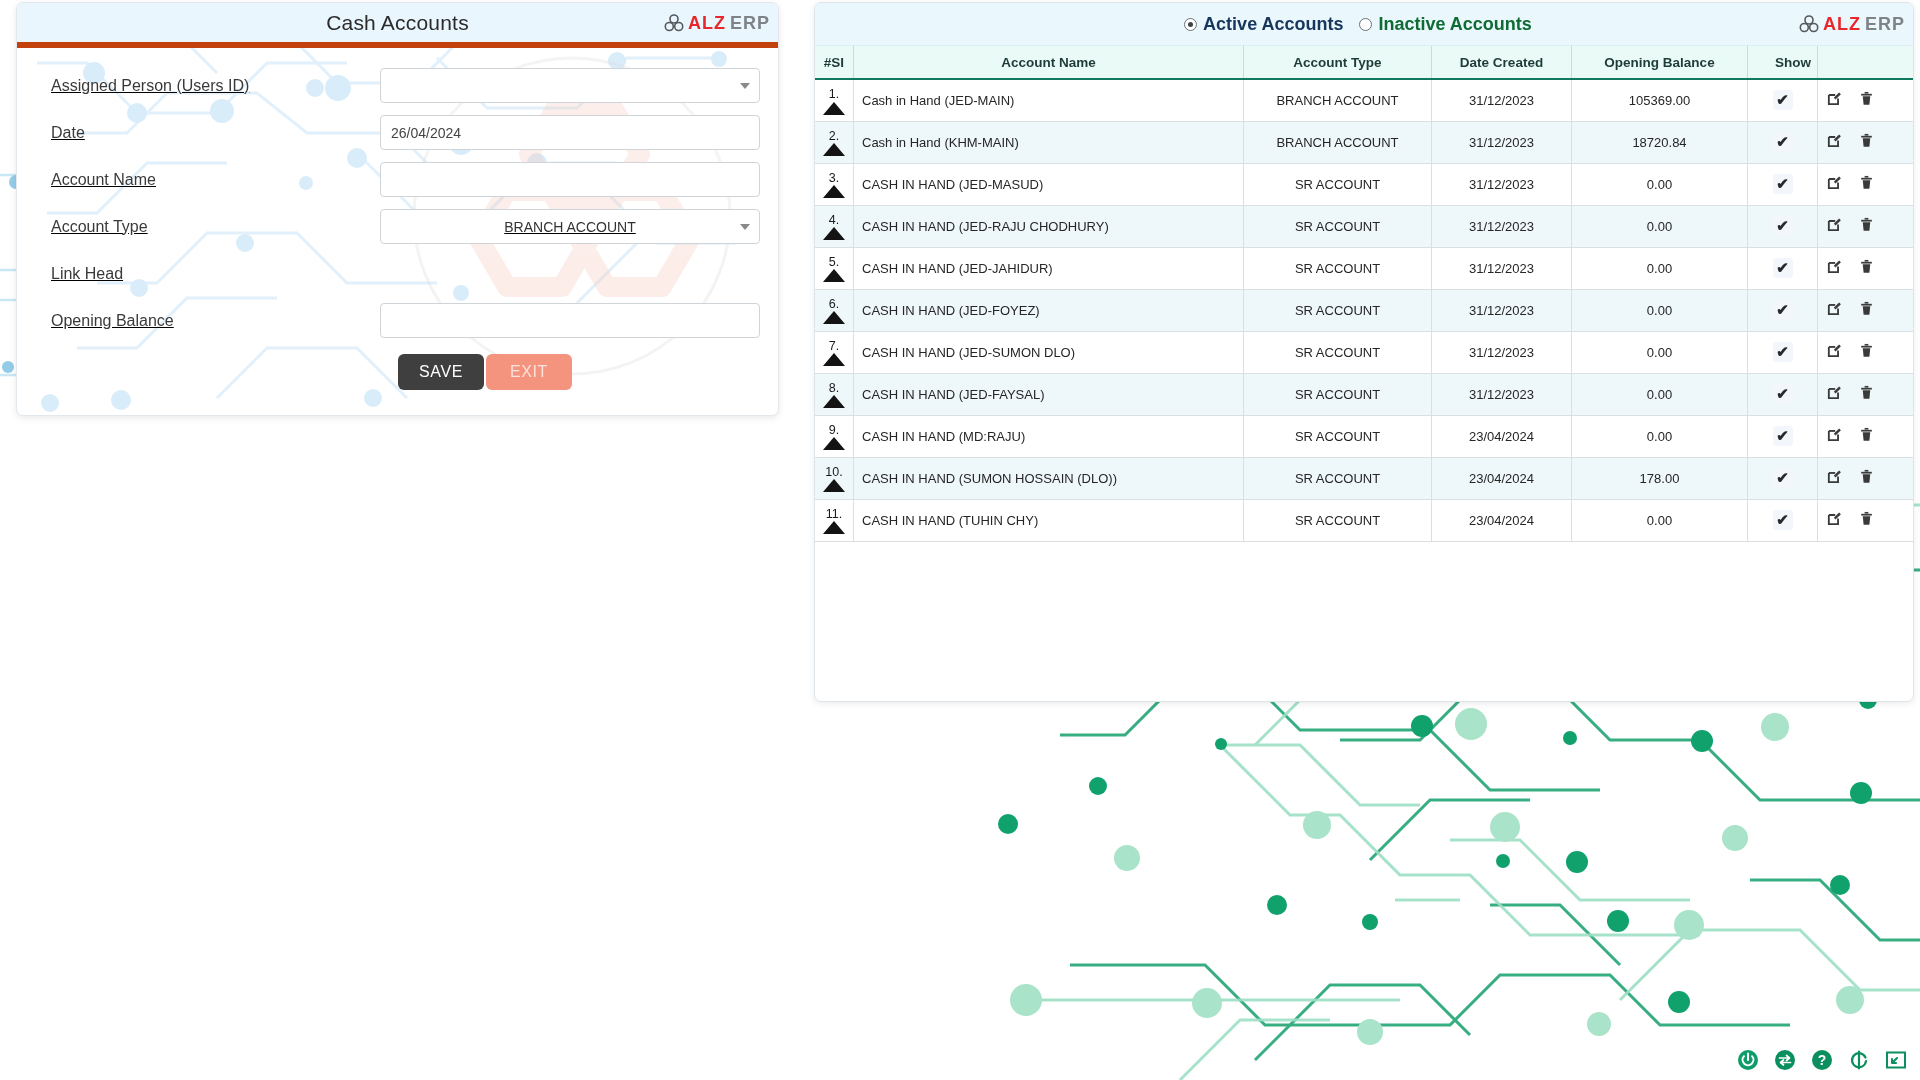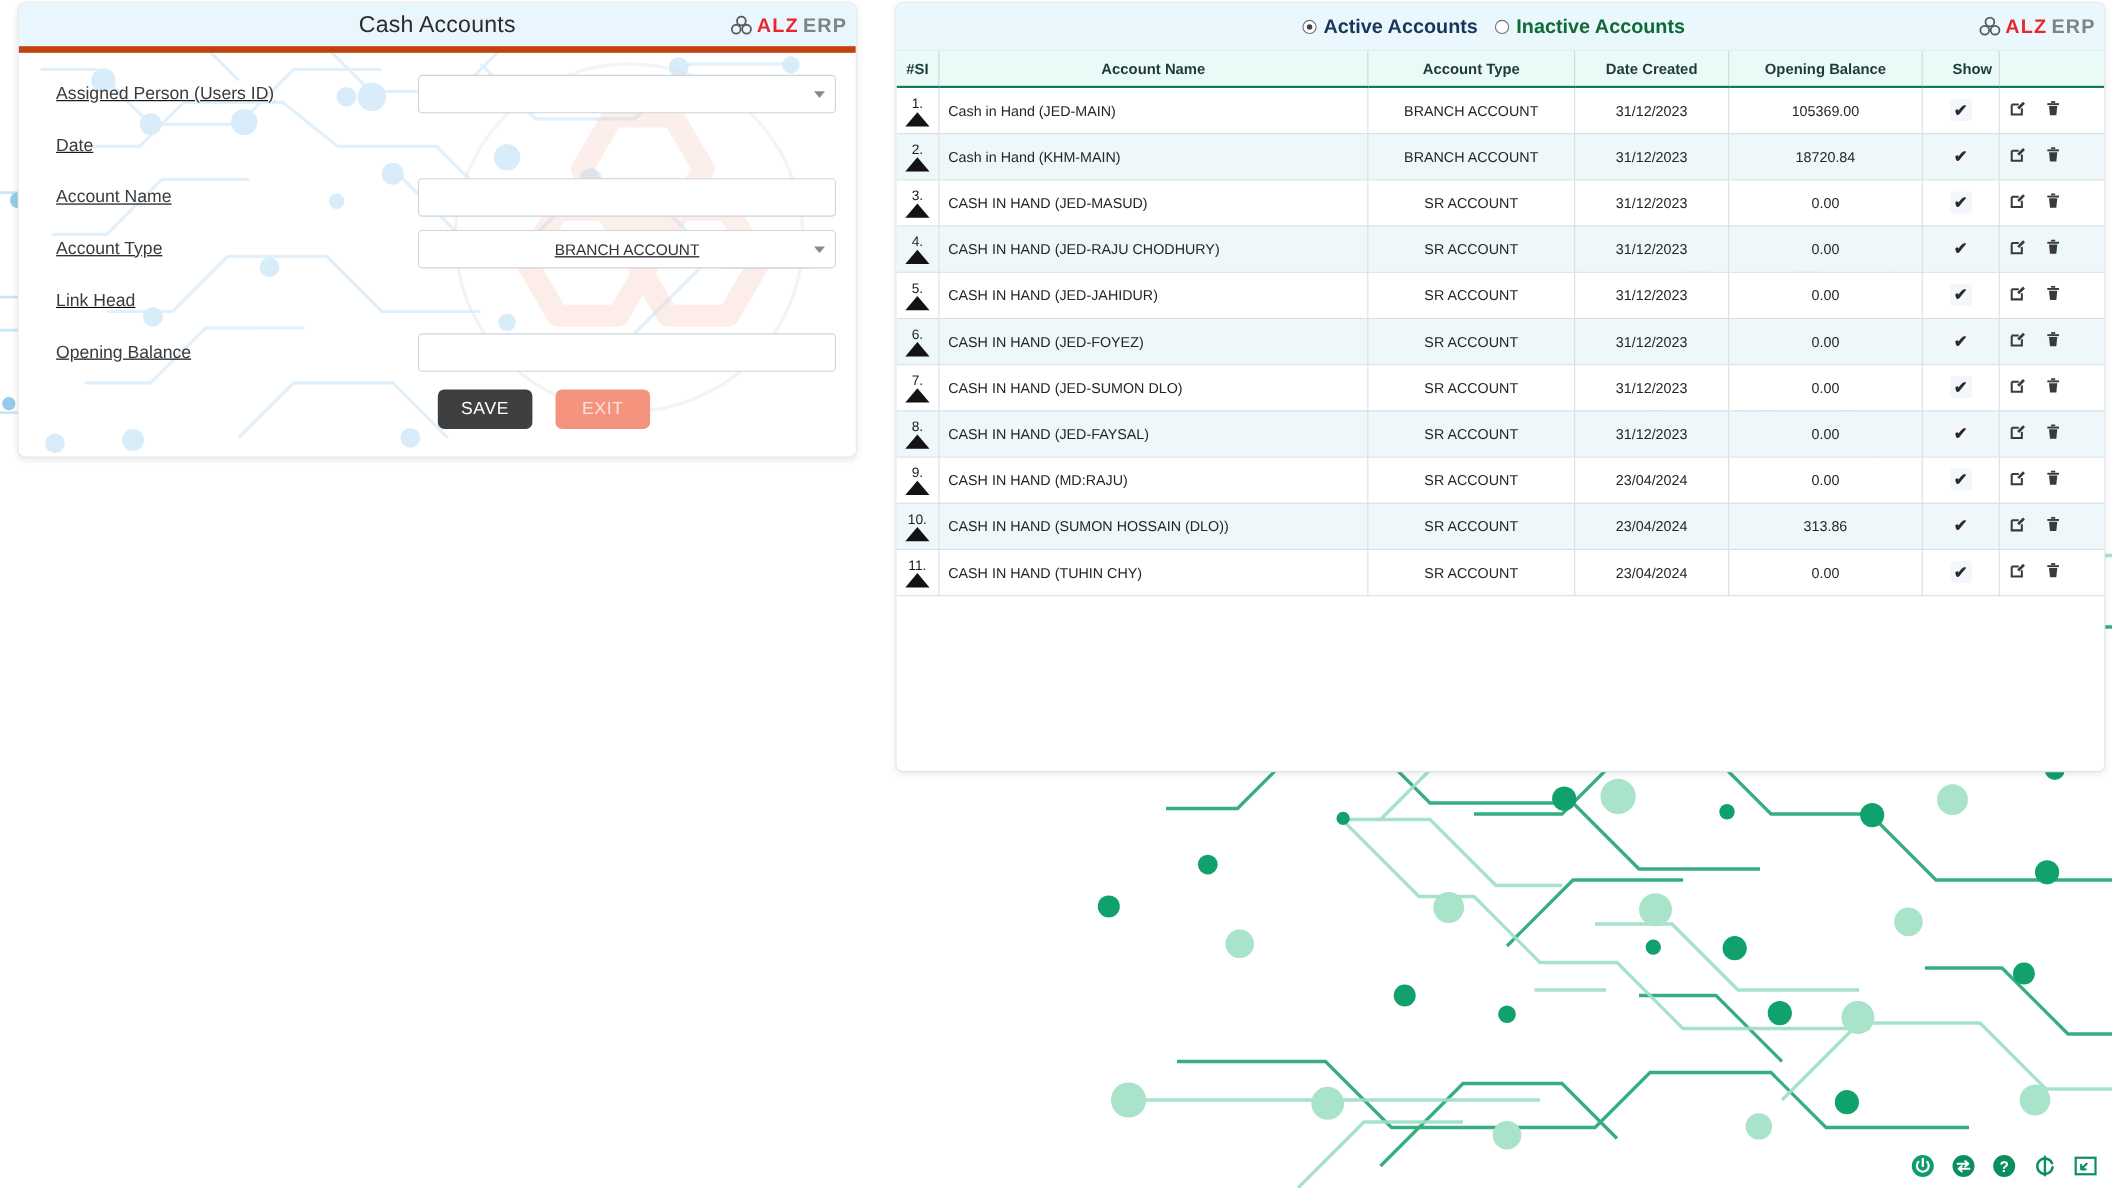--- a/index.html
+++ b/index.html
@@ -421,6 +421,9 @@
 
       <div class="field-row">
         <div class="field-label">Date</div>
+        <div class="field-control">
+          <input class="inp date" type="text" value="26/04/2024" style="">
+        </div>
       </div>
 
       <div class="field-row">

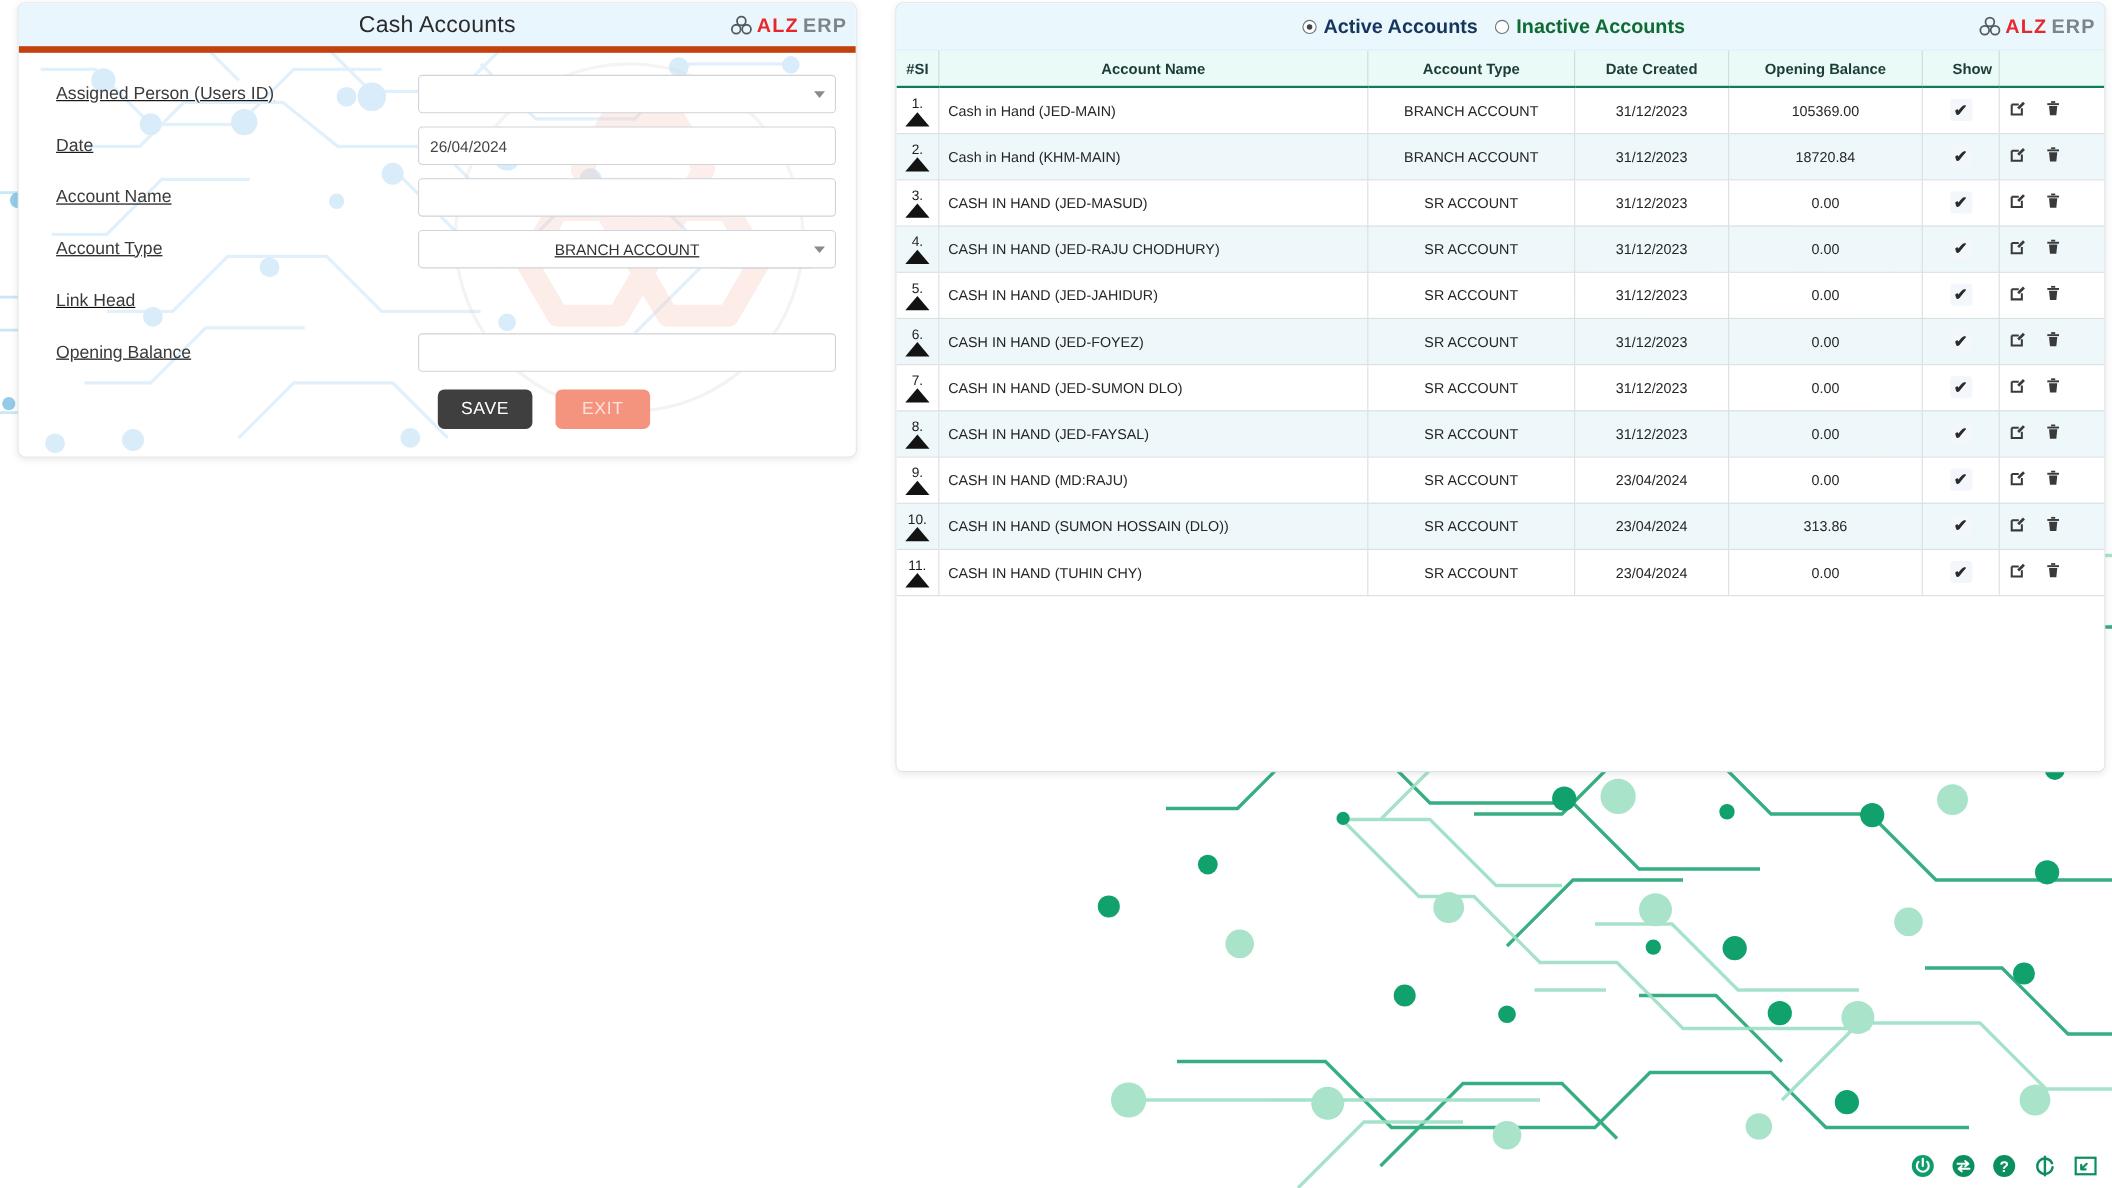--- a/index.html
+++ b/index.html
@@ -114,7 +114,7 @@
   }
 
   .btn-row {
-    display: flex; gap: 21px;
+    display: flex; gap: 2px;
     padding: 10px 0 0 363px;
   }
   .btn {

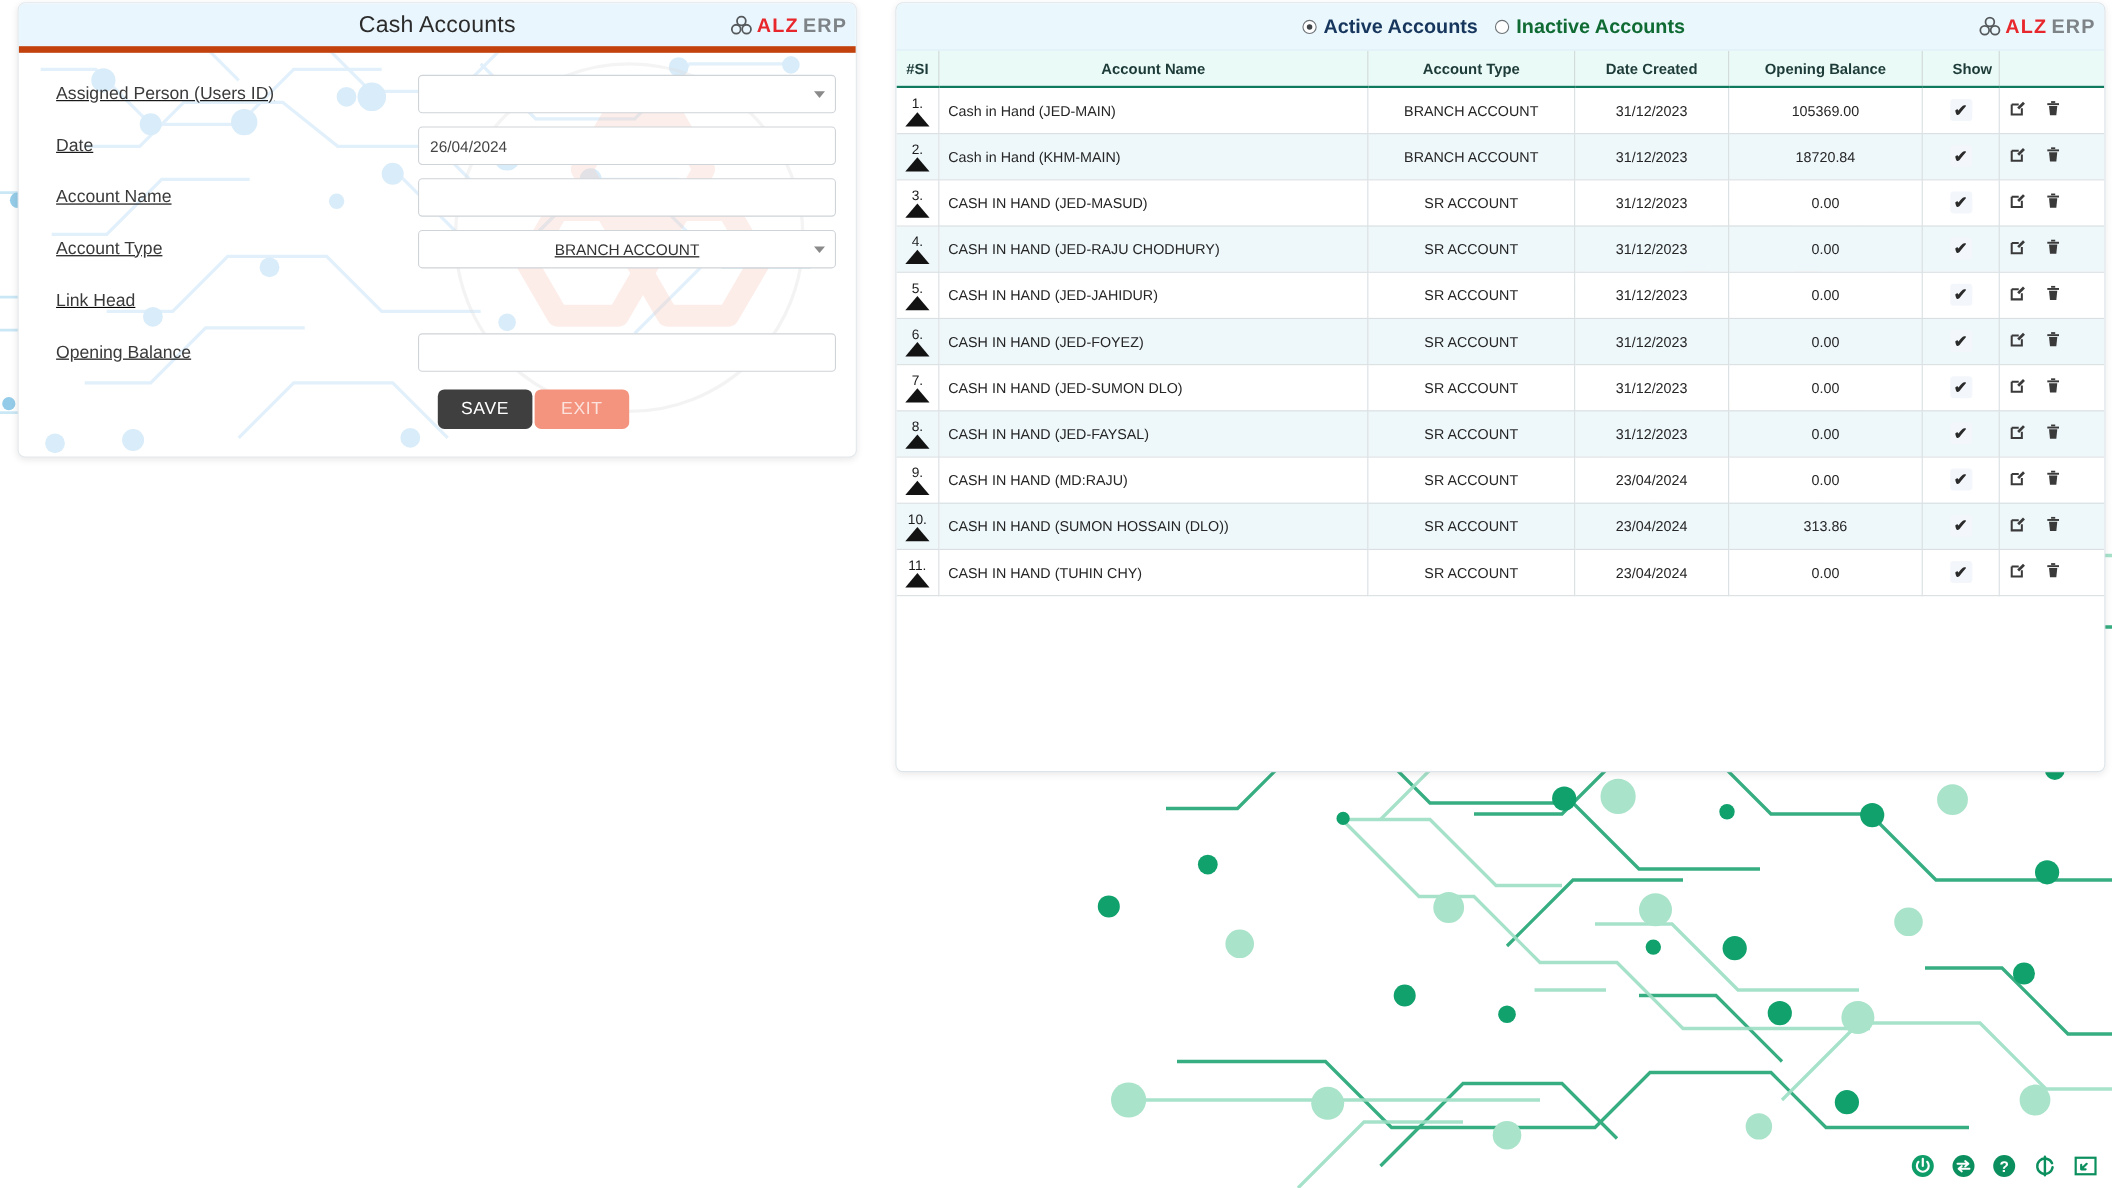--- a/index.html
+++ b/index.html
@@ -696,7 +696,7 @@
             <td class="name">CASH IN HAND (SUMON HOSSAIN (DLO))</td>
             <td class="type">SR ACCOUNT</td>
             <td class="date">23/04/2024</td>
-            <td class="bal">313.86</td>
+            <td class="bal">178.00</td>
             <td class="show"><span class="check">✔</span></td>
             <td class="act"><span class="act-ico"><svg width="17" height="17" viewBox="0 0 24 24">
                   <path d="M4 7 L4 20 L17 20 L17 12" fill="none" stroke="#3a3a3a" stroke-width="2.6"></path>

